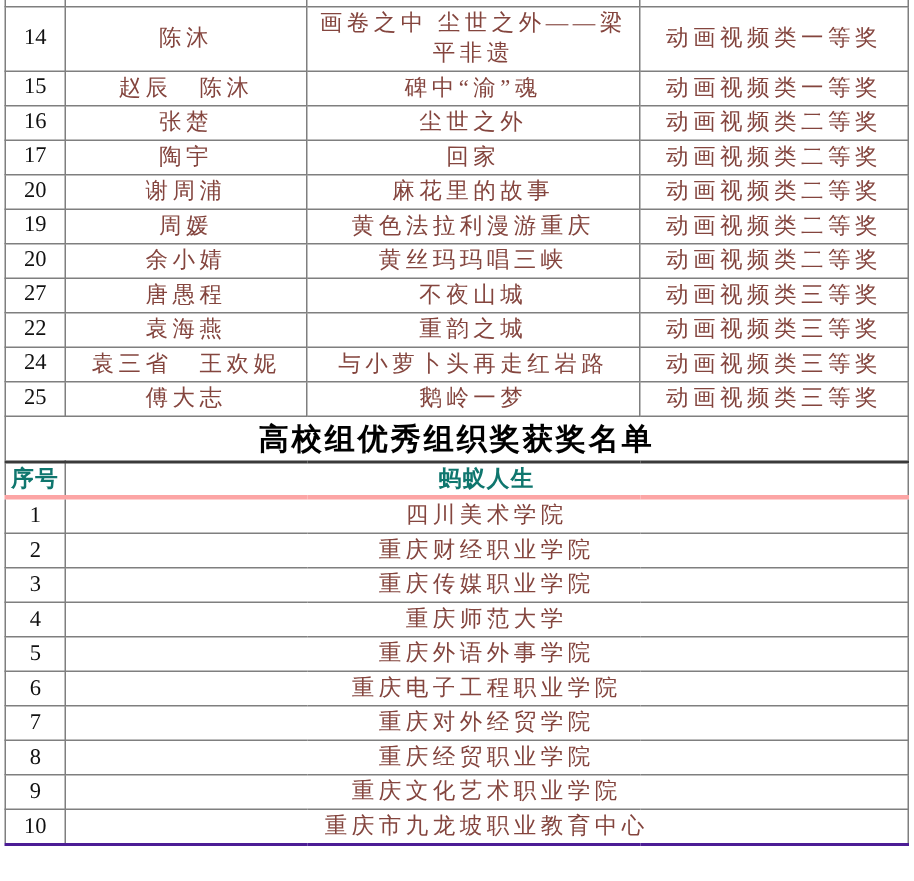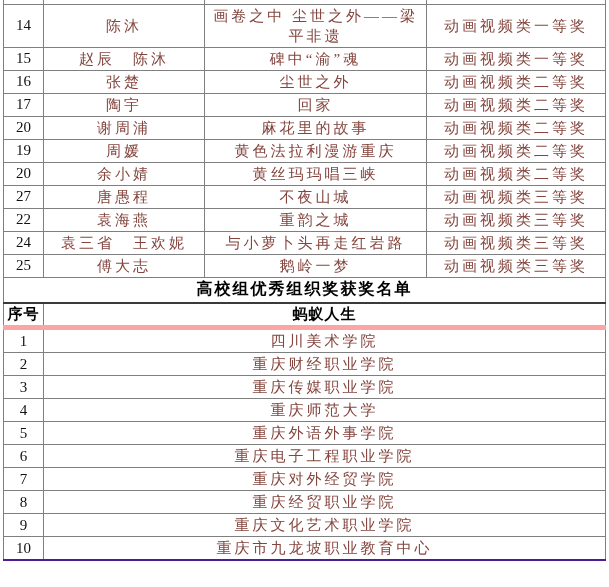--- a/index.html
+++ b/index.html
@@ -48,7 +48,7 @@
     height: 26px;
     font-family: "Liberation Sans", sans-serif;
     font-weight: bold;
-    font-size: 16px;
+    font-size: 20px;
     letter-spacing: 2px;
     color: #000000;
     border-top: 1px solid #595959;

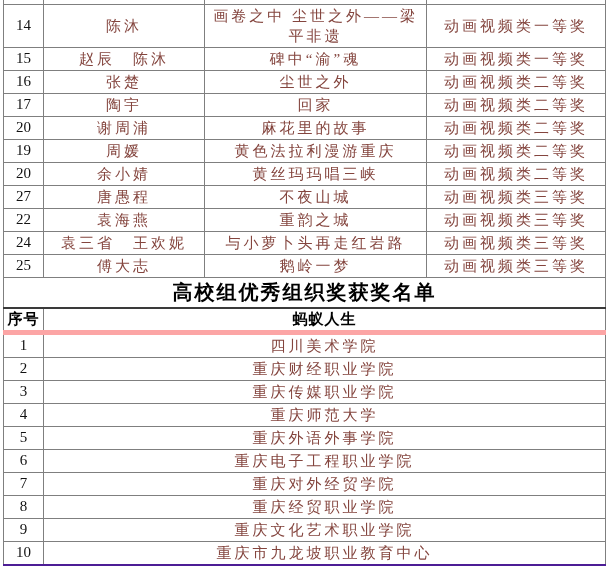--- a/index.html
+++ b/index.html
@@ -60,8 +60,8 @@
     font-weight: bold;
     font-size: 15px;
     letter-spacing: 1px;
-    color: #000000;
-    border-bottom: 5px solid #fca5a5;
+    color: #0f766e;
+    border-bottom: 3px solid #fca5a5;
   }
   #org-body tr:last-child td {
     border-bottom: 2px solid #4c1d95;

